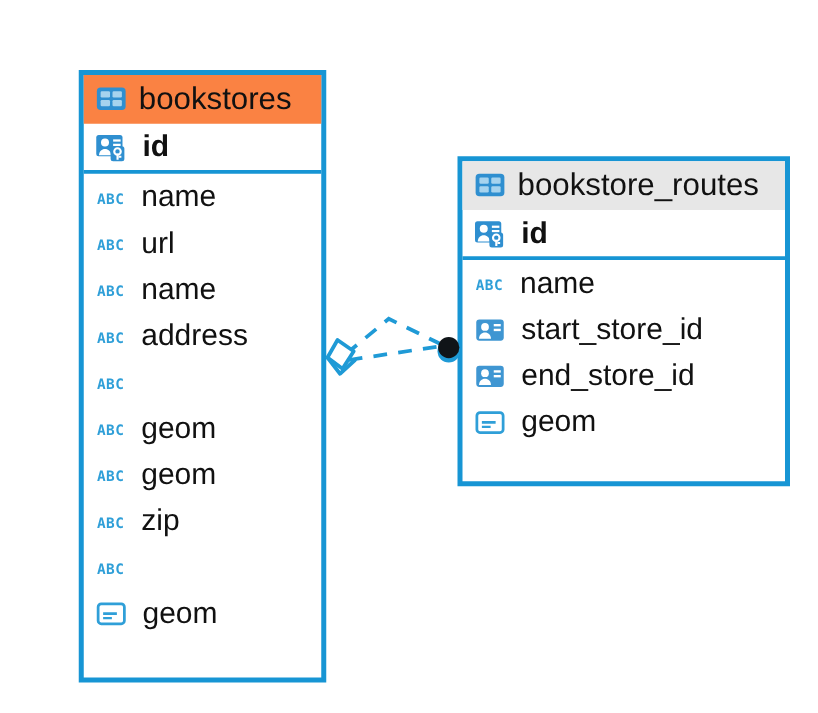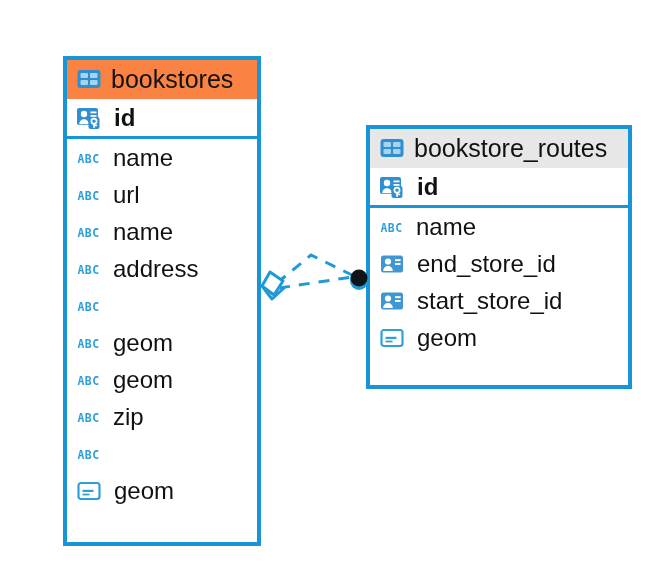--- a/index.html
+++ b/index.html
@@ -275,7 +275,7 @@
             <rect x="16" y="12" width="5.6" height="1.9" fill="#ffffff"></rect>
           </svg>
         </span>
-        <span class="field-label">end_store_id</span>
+        <span class="field-label">start_store_id</span>
       </div>
 
       <div class="field-row">
@@ -288,7 +288,7 @@
             <rect x="16" y="12" width="5.6" height="1.9" fill="#ffffff"></rect>
           </svg>
         </span>
-        <span class="field-label">start_store_id</span>
+        <span class="field-label">end_store_id</span>
       </div>
 
       <div class="field-row">

